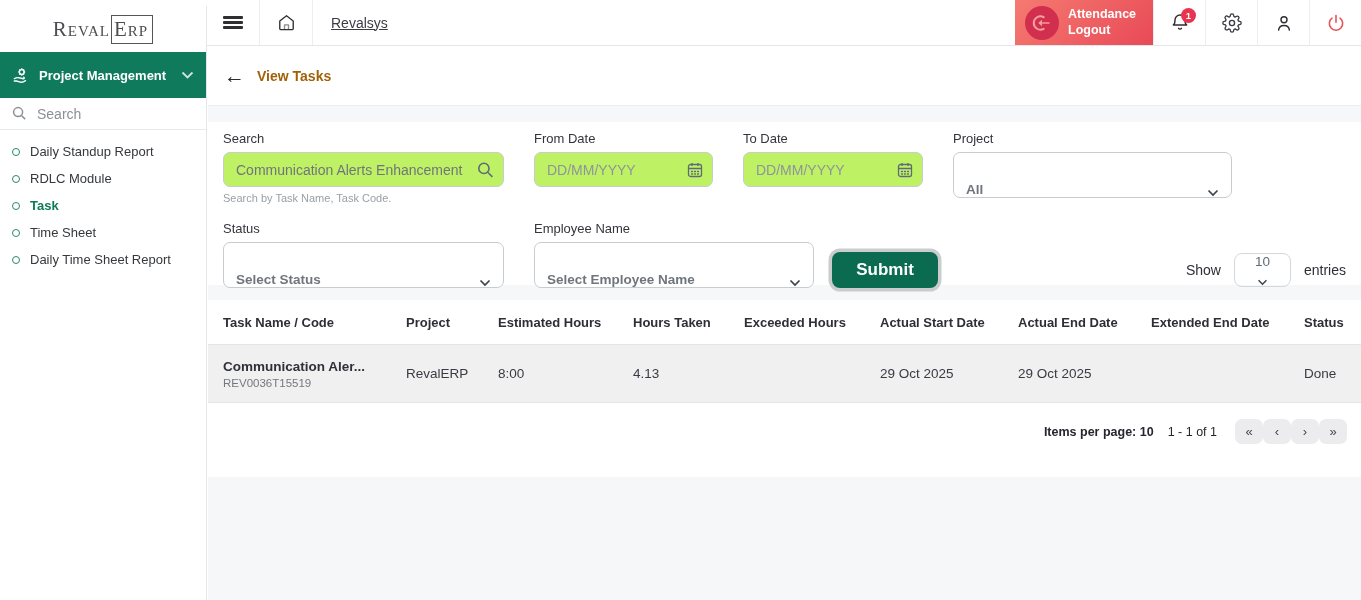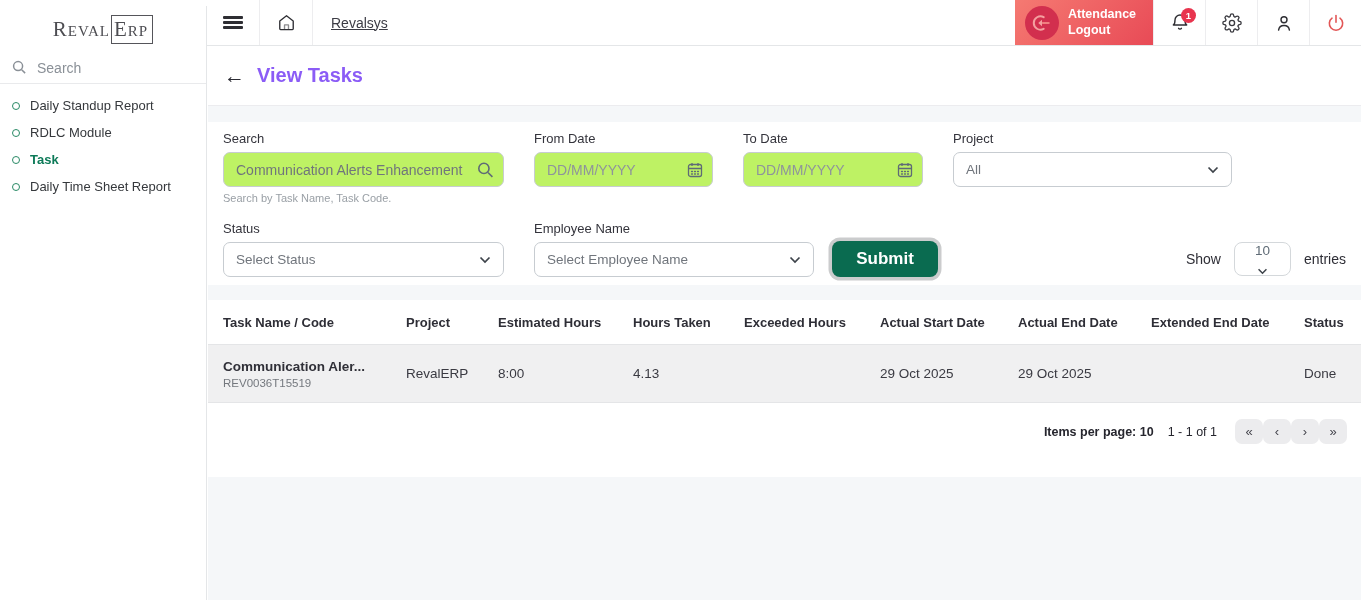--- a/index.html
+++ b/index.html
@@ -102,6 +102,22 @@
   <div class="logo-area">
     <div class="logo"><span>Reval</span><span class="boxed">Erp</span></div>
   </div>
+  <div class="module-header">
+    <span>
+      <svg width="18" height="18" viewBox="0 0 24 24" fill="none" stroke="#fff" stroke-width="1.8">
+        <circle cx="13" cy="8" r="3.2"></circle>
+        <path d="M13 3v2M13 11v2M8.5 8h2M15.5 8h2M9.8 4.8l1.4 1.4M14.8 9.8l1.4 1.4M16.2 4.8l-1.4 1.4M11.2 9.8l-1.4 1.4"></path>
+        <path d="M3 17c3-2 5-2 8-1l4 1c1.5.4 2-1.8.5-2.2" stroke-linecap="round"></path>
+        <path d="M3 20h3l5 1.5c2 .5 5-.5 7-2" stroke-linecap="round"></path>
+      </svg>
+    </span>
+    <span class="mh-label">Project Management</span>
+    <span>
+      <svg width="13" height="9" viewBox="0 0 13 9" fill="none" stroke="#cfe4dc" stroke-width="1.8">
+          <path d="M1.5 1.5 6.5 6.5 11.5 1.5"></path>
+        </svg>
+    </span>
+  </div>
   <div class="sidebar-search">
     <span>
       <svg width="15" height="15" viewBox="0 0 16 16" fill="none" stroke="#8a9097" stroke-width="1.6">

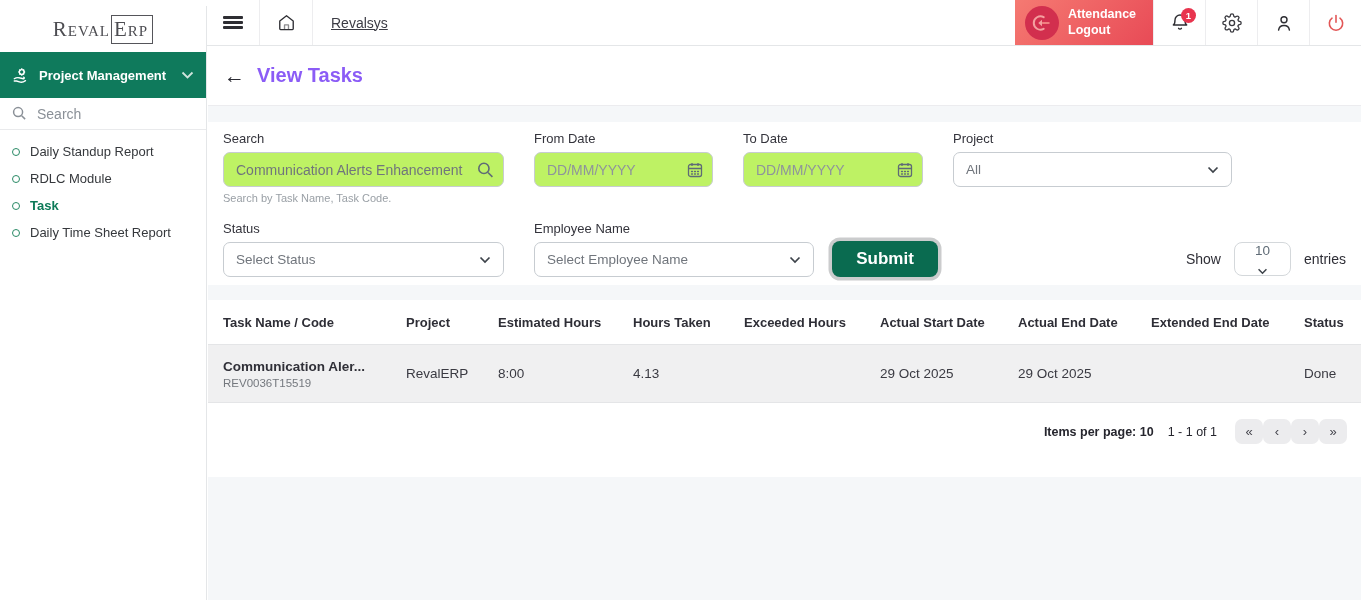--- a/index.html
+++ b/index.html
@@ -51,7 +51,7 @@
   .page-header { background:#fff; height:59px; display:flex; align-items:center;
     padding:0 16px; gap:12px; box-shadow:0 1px 0 #ececef; }
   .back-arrow { font-size:21px; color:#2b2b33; cursor:pointer; line-height:1; }
-  .page-title { font-size:20px; font-weight:bold; color:#8b5cf6; }
+  .page-title { font-size:14px; font-weight:bold; color:#a16207; }
 
   .filter-card { background:#fff; margin-top:17px; height:163px; padding:9px 15px 0; position:relative; }
   .f-label { font-size:13px; color:#34343c; margin-bottom:6px; }

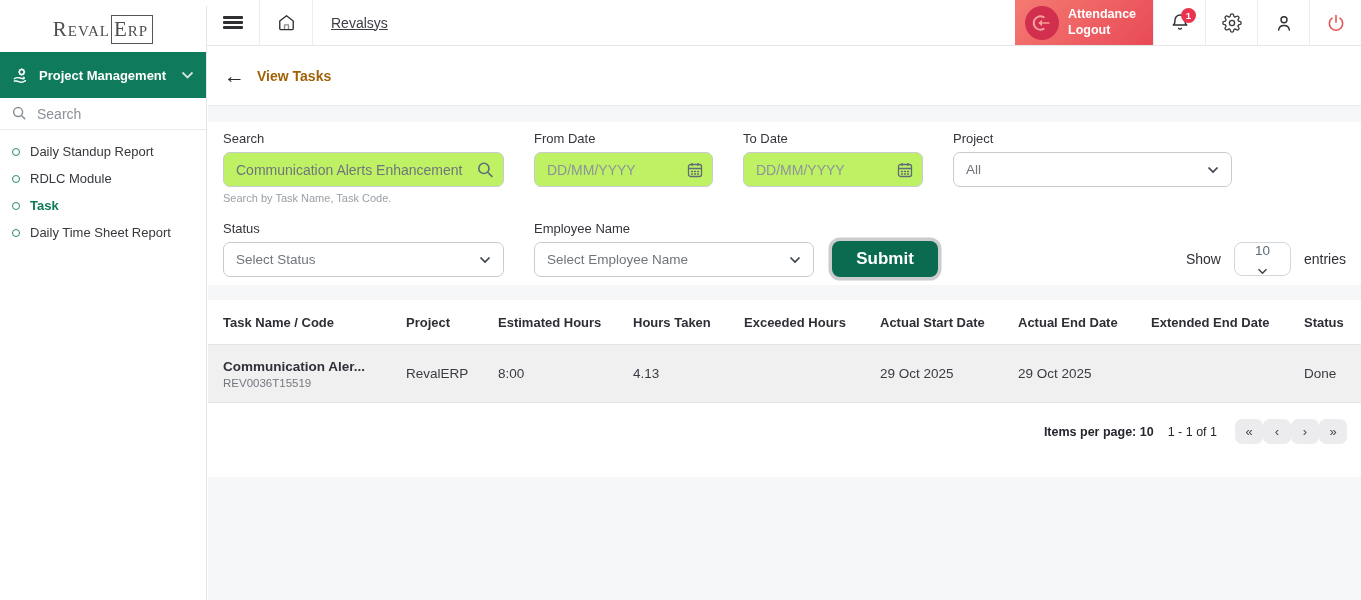--- a/index.html
+++ b/index.html
@@ -64,8 +64,8 @@
   .tinput::placeholder { color:#8e949b; opacity:1; }
   .input-icon { position:absolute; right:10px; top:50%; transform:translateY(-50%); }
   .hint { font-size:11px; color:#9aa0a6; margin-top:5px; }
-  .fake-select { height:35px; border:1px solid #c7ccd1; border-radius:7px; background:#fff;
-    display:flex; align-items:center; padding:0 12px; cursor:pointer; }
+  .fake-select { height:46px; border:1px solid #c7ccd1; border-radius:7px; background:#fff;
+    display:flex; align-items:flex-end; padding:0 12px; cursor:pointer;font-weight:bold; }
   .fake-select .sel-text { font-size:13.5px; color:#70757c; flex:1; }
   .f-row2 { display:flex; gap:30px; margin-top:17px; align-items:flex-end; }
   .submit-btn { height:36px; width:106px; background:#0a6b50; color:#fff; font-weight:bold;

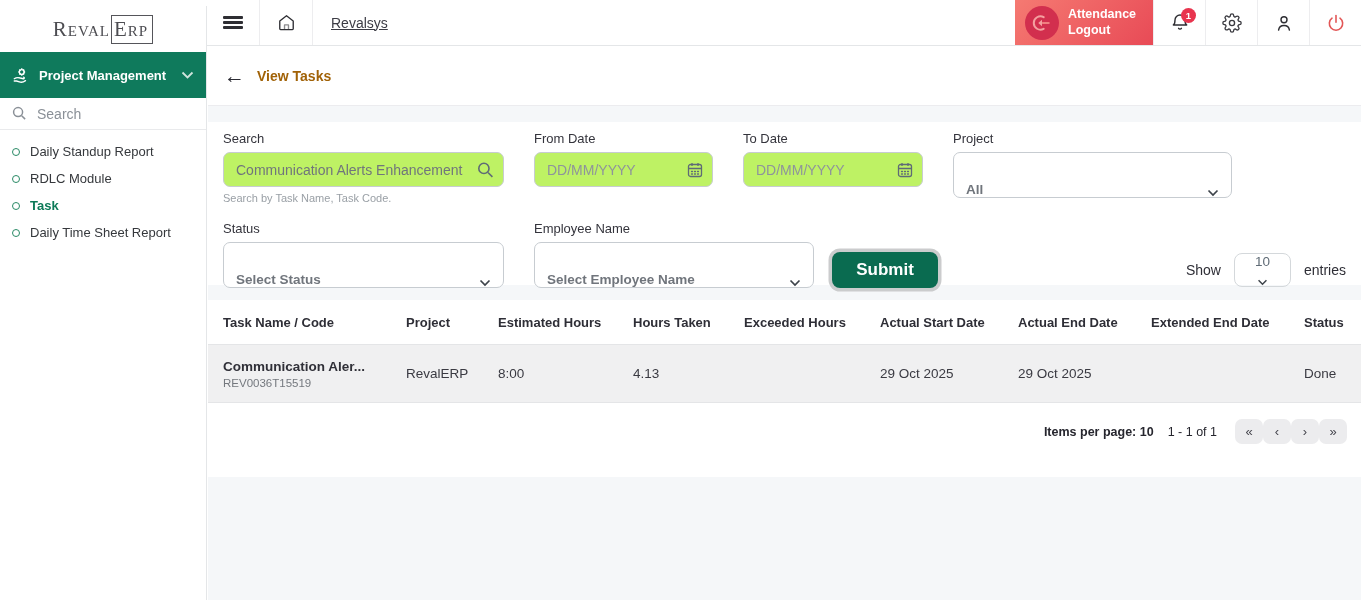--- a/index.html
+++ b/index.html
@@ -142,6 +142,10 @@
       </div>
     <div class="menu-item">
         <span class="bullet"></span>
+        <span>Time Sheet</span>
+      </div>
+    <div class="menu-item">
+        <span class="bullet"></span>
         <span>Daily Time Sheet Report</span>
       </div>
   </div>

